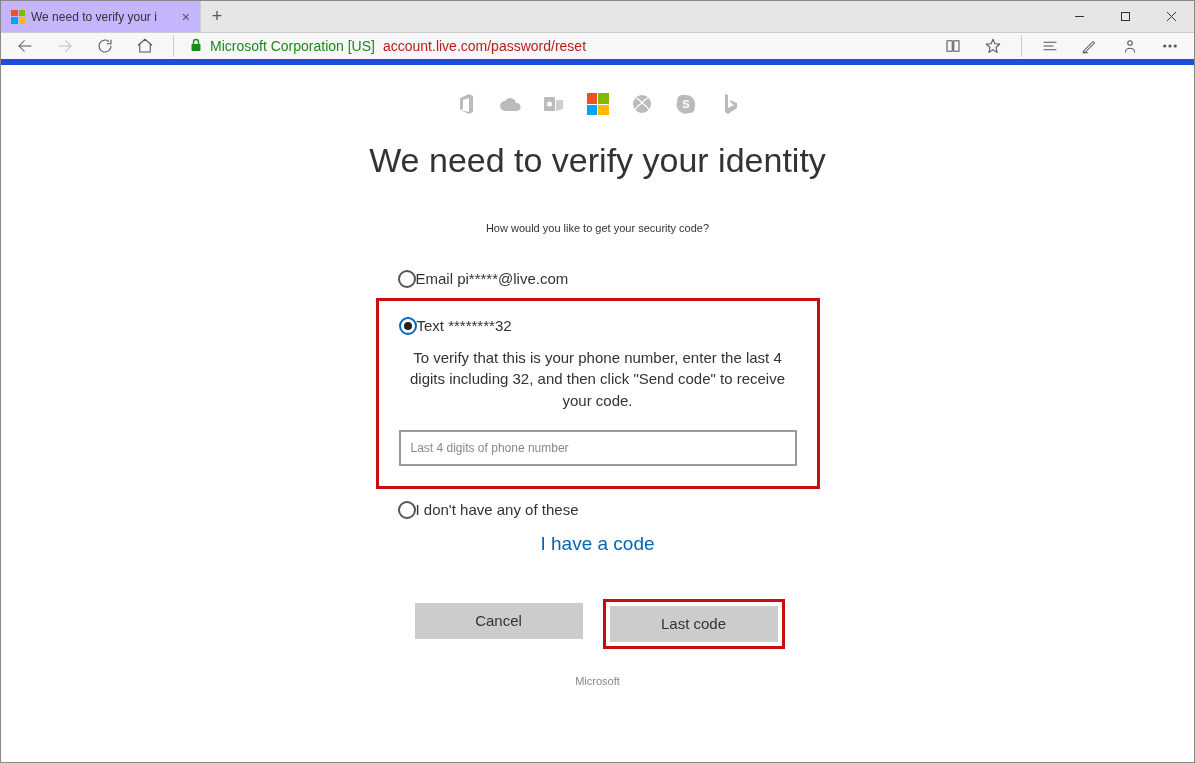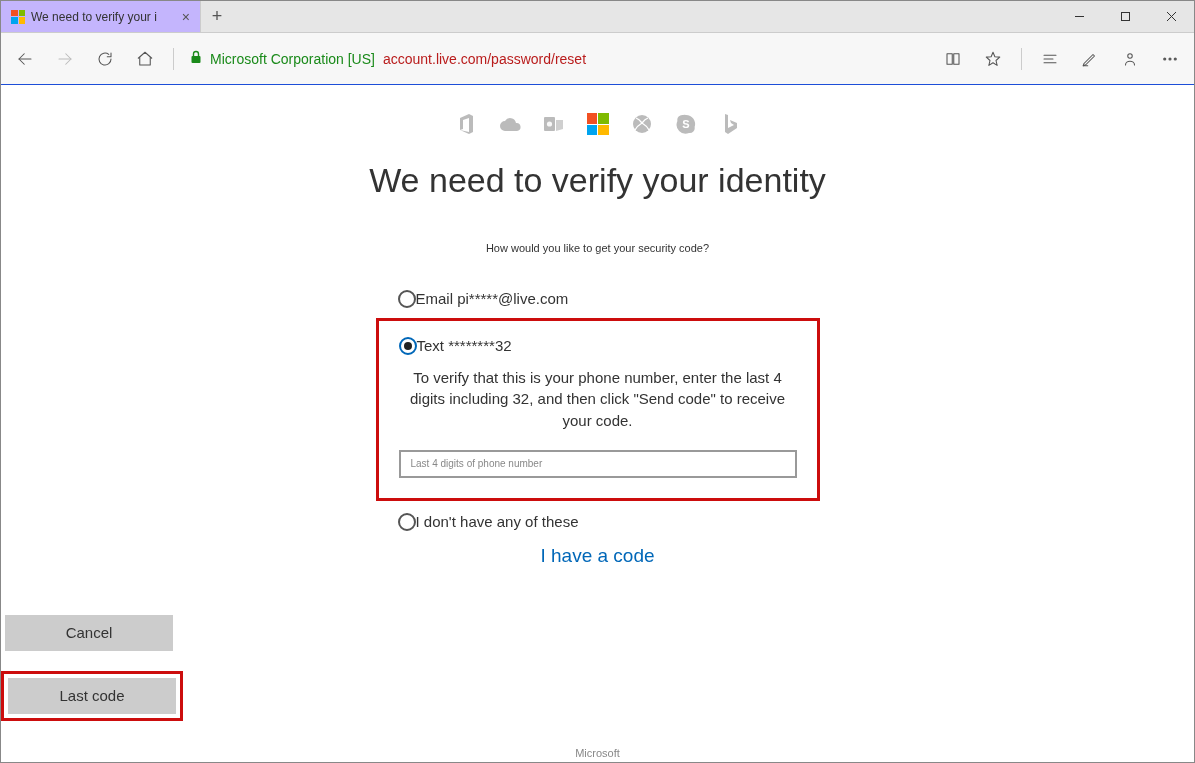--- a/index.html
+++ b/index.html
@@ -20,7 +20,7 @@
   .win-btn svg { width: 11px; height: 11px; stroke: #333; fill: none; stroke-width: 1; }
 
   
-  .toolbar { display: flex; align-items: center; height: 52px; background: #f7f7f7; border-bottom: 1px solid #1d4ed8; padding: 0 8px; gap: 8px; }
+  .toolbar { display: flex; align-items: center; height: 32px; background: #f7f7f7; border-bottom: 6px solid #1d4ed8; padding: 0 8px; gap: 8px; }
   .tool-btn { width: 32px; height: 32px; display: flex; align-items: center; justify-content: center; color: #555; cursor: pointer; }
   .tool-btn svg { width: 18px; height: 18px; stroke: #555; fill: none; stroke-width: 1.4; stroke-linecap: round; stroke-linejoin: round; }
   .tool-btn.disabled svg { stroke: #bbb; }

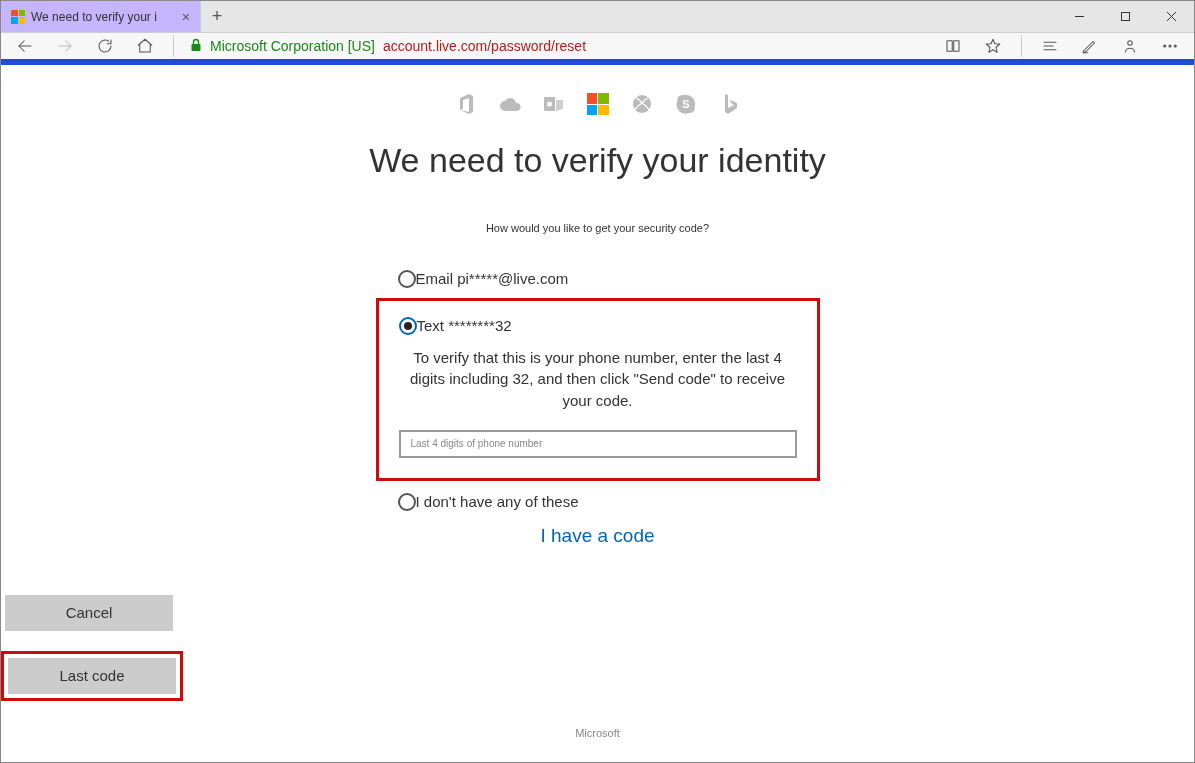--- a/index.html
+++ b/index.html
@@ -52,7 +52,7 @@
 
   .highlight-box { border: 3px solid #cc0d0d; padding: 16px 20px 20px; margin: 8px -22px 12px -22px; }
   .verify-text { font-size: 15px; color: #333; text-align: center; line-height: 1.45; margin: 12px 0 18px; }
-  .phone-input { width: 100%; height: 28px; border: 2px solid #999; padding: 0 10px; font-size: 10px; outline: none; }
+  .phone-input { width: 100%; height: 36px; border: 2px solid #999; padding: 0 10px; font-size: 12px; outline: none; }
   .phone-input::placeholder { color: #888; }
 
   .link-row { text-align: center; margin-top: 14px; }

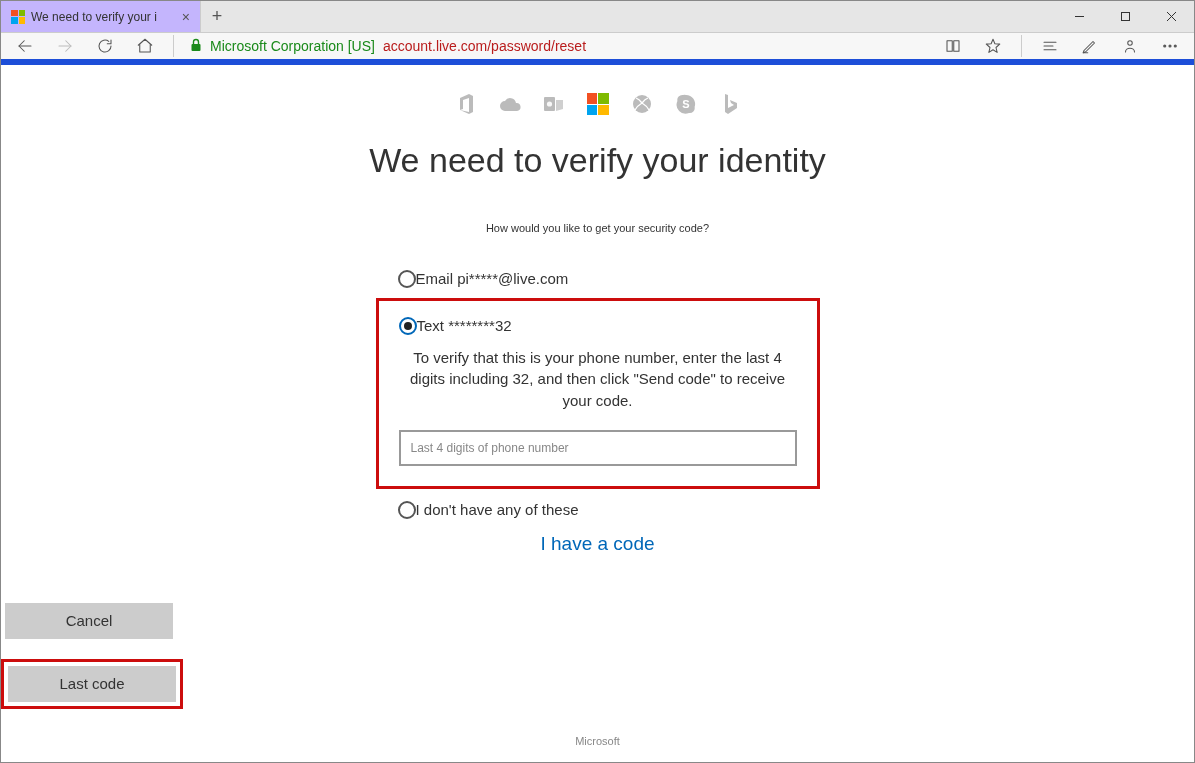--- a/index.html
+++ b/index.html
@@ -58,7 +58,7 @@
   .link-row { text-align: center; margin-top: 14px; }
   .link-row a { color: #0067b8; text-decoration: none; font-size: 19px; cursor: pointer; }
 
-  .btn-row { display: flex; justify-content: center; gap: 16px; margin-top: 44px; align-items: flex-start; flex-direction: column;}
+  .btn-row { display: flex; justify-content: center; gap: 16px; margin-top: 44px; align-items: flex-start;}
   .btn { width: 168px; height: 36px; background: #ccc; border: none; font-size: 15px; color: #333; cursor: pointer; display:flex; align-items:center; justify-content:center;}
   .btn-wrap { padding: 4px; }
   .btn-wrap.hl { border: 3px solid #cc0d0d; padding: 4px; }

